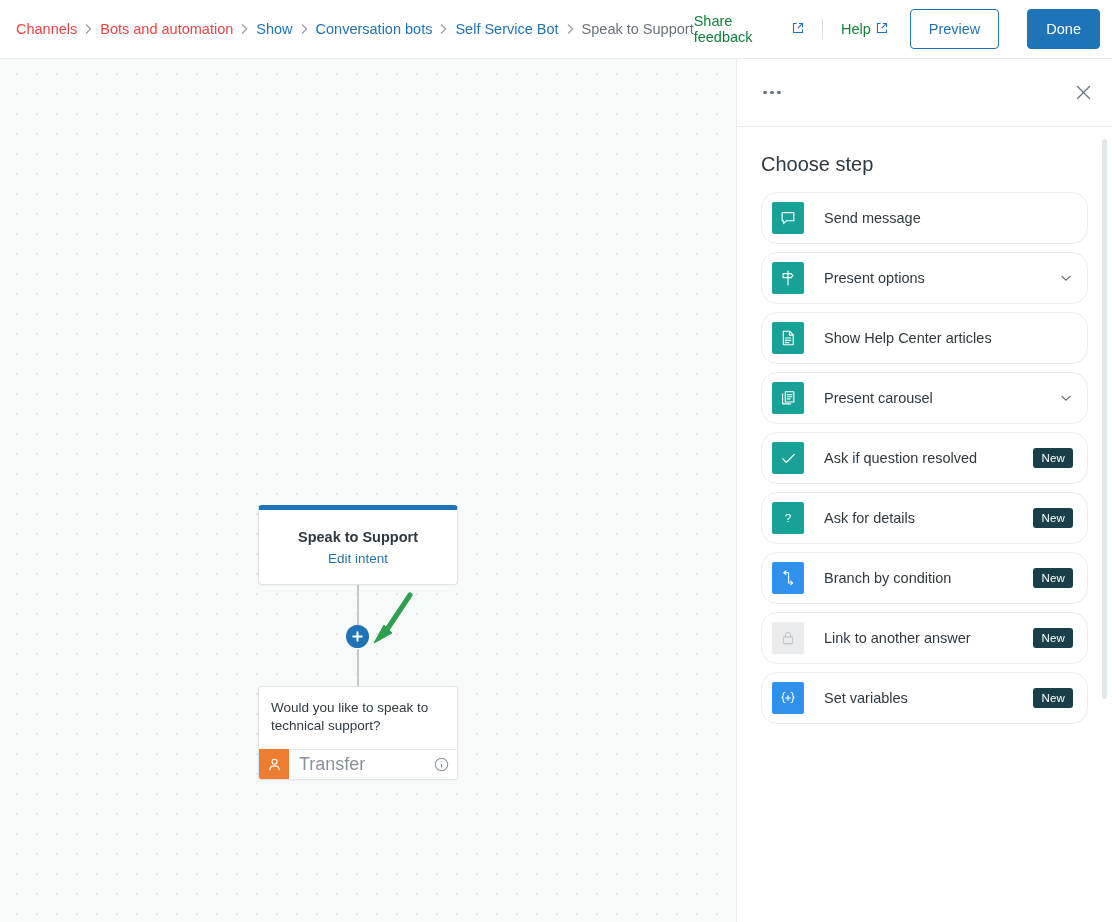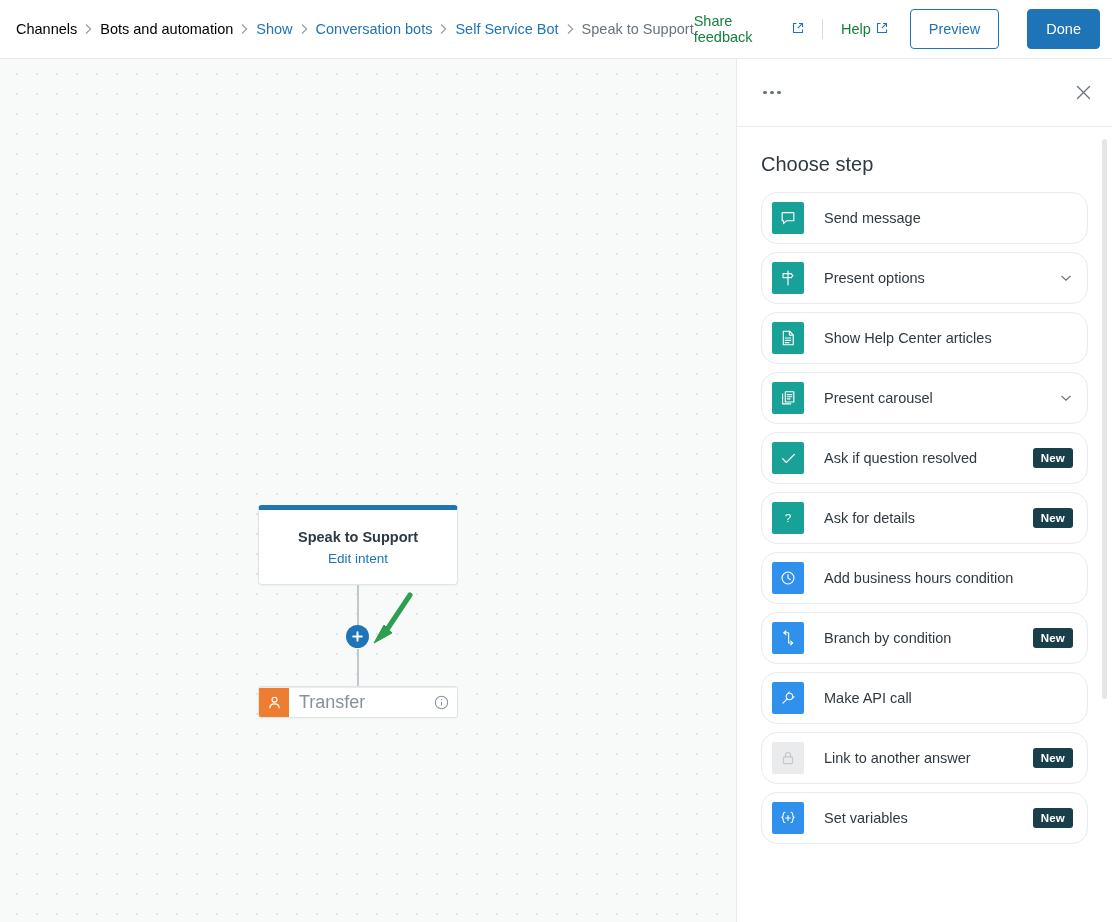--- a/index.html
+++ b/index.html
@@ -18,7 +18,7 @@
     display: flex; align-items: center; padding: 0 12px 0 16px;
   }
   .breadcrumb { display: flex; align-items: center; font-size: 14.5px; white-space: nowrap; }
-  .crumb { color: #000000; }
+  .crumb { color: #ef4444; }
   .crumb.link { color: #1f73b7; cursor: pointer; }
   .crumb.current { color: #68737d; }
   .sep { color: #9ba2a8; margin: 0 7px; font-size: 13px; display: inline-block; }

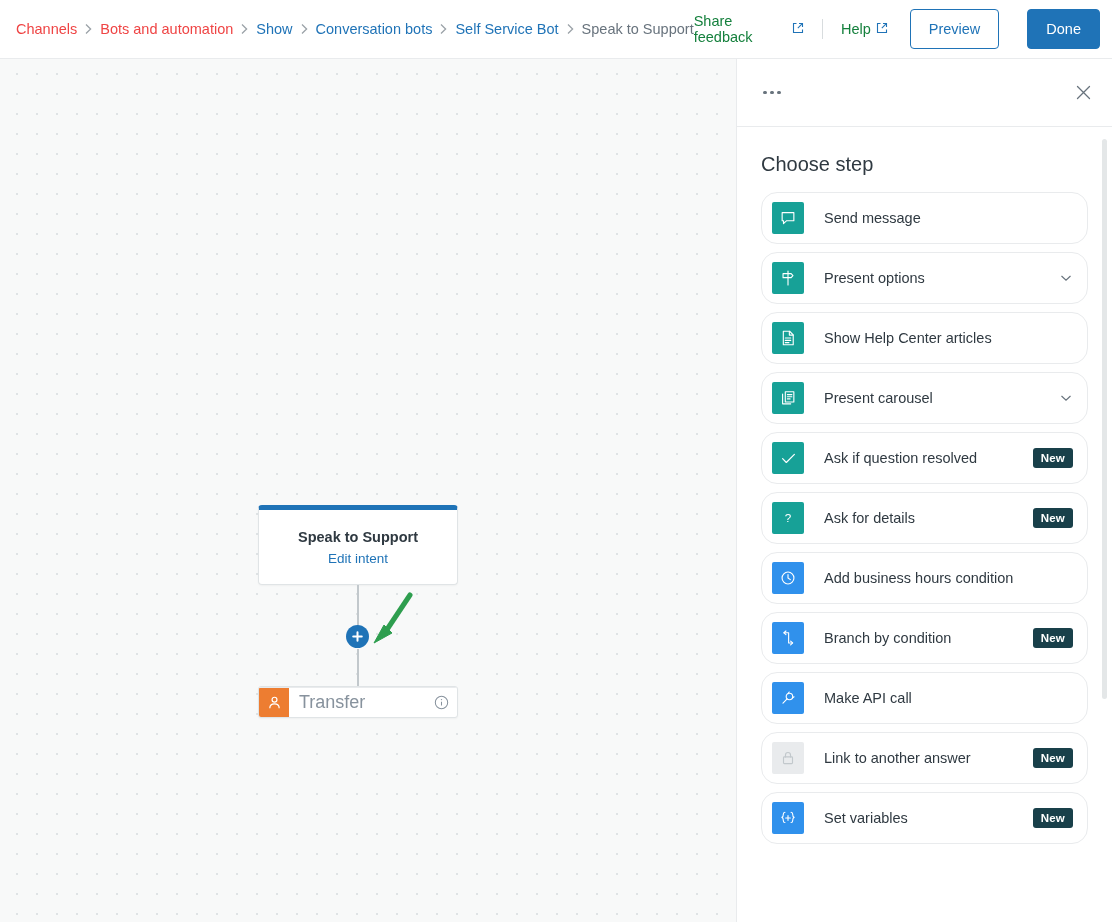--- a/index.html
+++ b/index.html
@@ -120,7 +120,7 @@
   .sicon.gray { background: #e9ebed; }
   .step .slabel { font-size: 14.5px; color: #2f3941; margin-left: 20px; }
   .badge {
-    background: #19404a; color: #fff; font-size: 11.5px; font-weight: bold;
+    background: #19404a; color: #fff; font-size: 11.5px; font-weight: normal;
     border-radius: 3px; padding: 4px 8px; margin-left: auto; letter-spacing: .2px;
   }
   .chev { margin-left: auto; display: flex; align-items: center; }

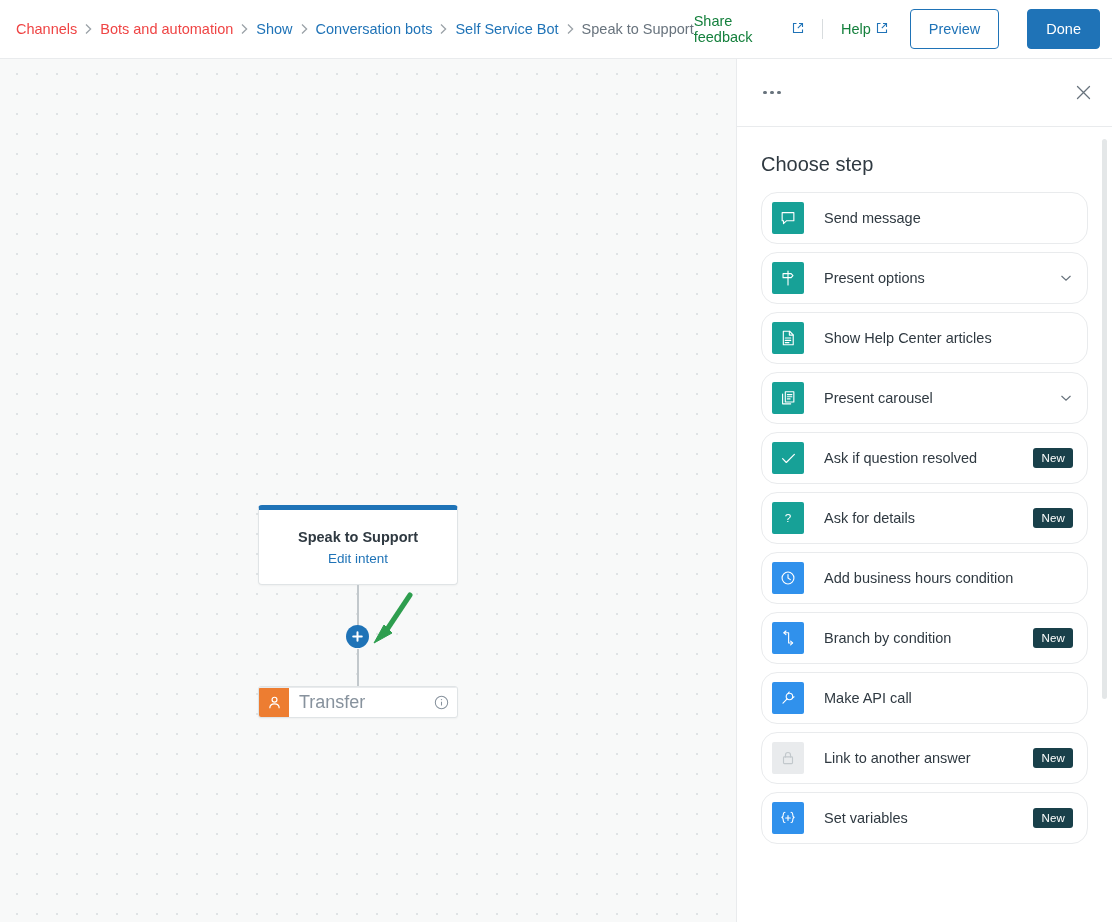--- a/index.html
+++ b/index.html
@@ -339,17 +339,6 @@
             <span class="sicon blue">
               <svg width="18" height="18" viewBox="0 0 20 20">
                 <g fill="none" stroke="#ffffff" stroke-width="1.25" stroke-linejoin="round" stroke-linecap="round">
-                  <circle cx="10" cy="10" r="6.6"></circle>
-                  <path d="M10 6.2V10l2.6 1.8"></path>
-                </g>
-              </svg>
-            </span>
-            <span class="slabel">Add business hours condition</span>
-          </div>
-          <div class="step">
-            <span class="sicon blue">
-              <svg width="18" height="18" viewBox="0 0 20 20">
-                <g fill="none" stroke="#ffffff" stroke-width="1.25" stroke-linejoin="round" stroke-linecap="round">
                   <path d="M5.5 4.2h5.2v11.3h4.2"></path>
                   <path d="M12.9 13.4l2.3 2.1-2.3 2.1"></path>
                   <path d="M5.5 4.2l2.2-2M5.5 4.2l2.2 2"></path>

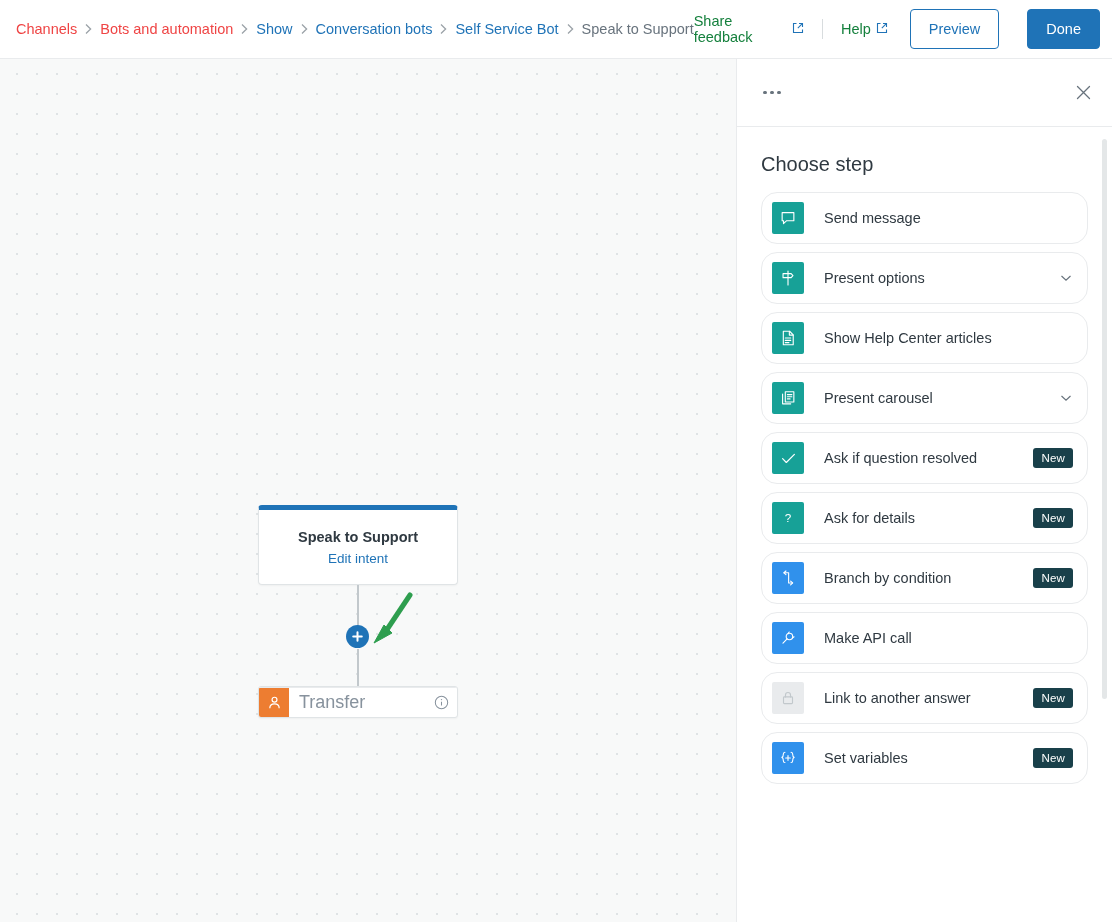--- a/index.html
+++ b/index.html
@@ -349,18 +349,6 @@
             <span class="badge">New</span>
           </div>
           <div class="step">
-            <span class="sicon blue">
-              <svg width="18" height="18" viewBox="0 0 20 20">
-                <g fill="none" stroke="#ffffff" stroke-width="1.25" stroke-linejoin="round" stroke-linecap="round">
-                  <circle cx="11.6" cy="8.3" r="3.6"></circle>
-                  <path d="M9 10.9L4.4 15.6"></path>
-                  <path d="M10.1 5.1l1.2-1.8M14.9 9.9l1.8-1.2"></path>
-                </g>
-              </svg>
-            </span>
-            <span class="slabel">Make API call</span>
-          </div>
-          <div class="step">
             <span class="sicon gray">
               <svg width="18" height="18" viewBox="0 0 20 20">
                 <g fill="none" stroke="#c2c8cc" stroke-width="1.25" stroke-linejoin="round" stroke-linecap="round">

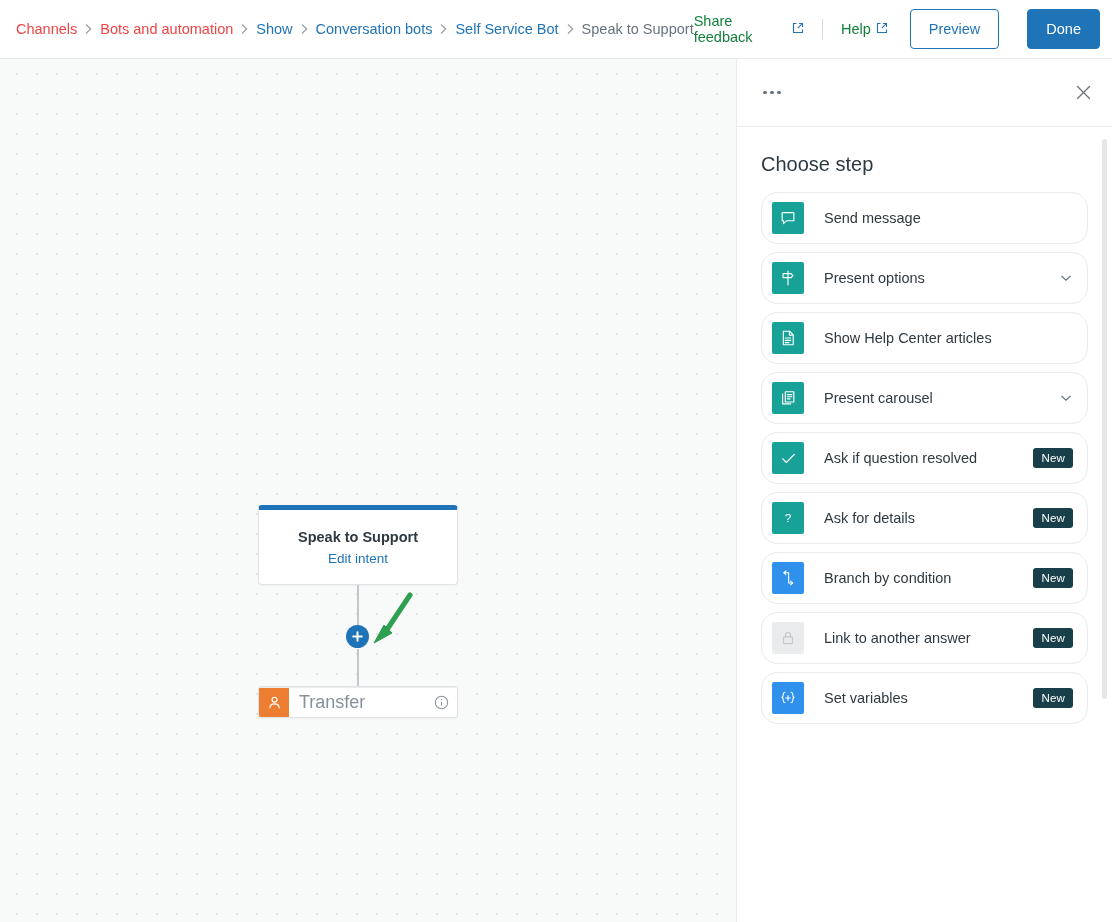--- a/index.html
+++ b/index.html
@@ -215,6 +215,7 @@
     <div class="connector-bottom"></div>
 
     <div class="node-msg">
+      <div class="msg-body">Would you like to speak to technical support?</div>
       <div class="msg-foot">
         <div class="avatar">
           <svg width="15" height="15" viewBox="0 0 16 16" fill="none" stroke="#ffffff" stroke-width="1.3">

